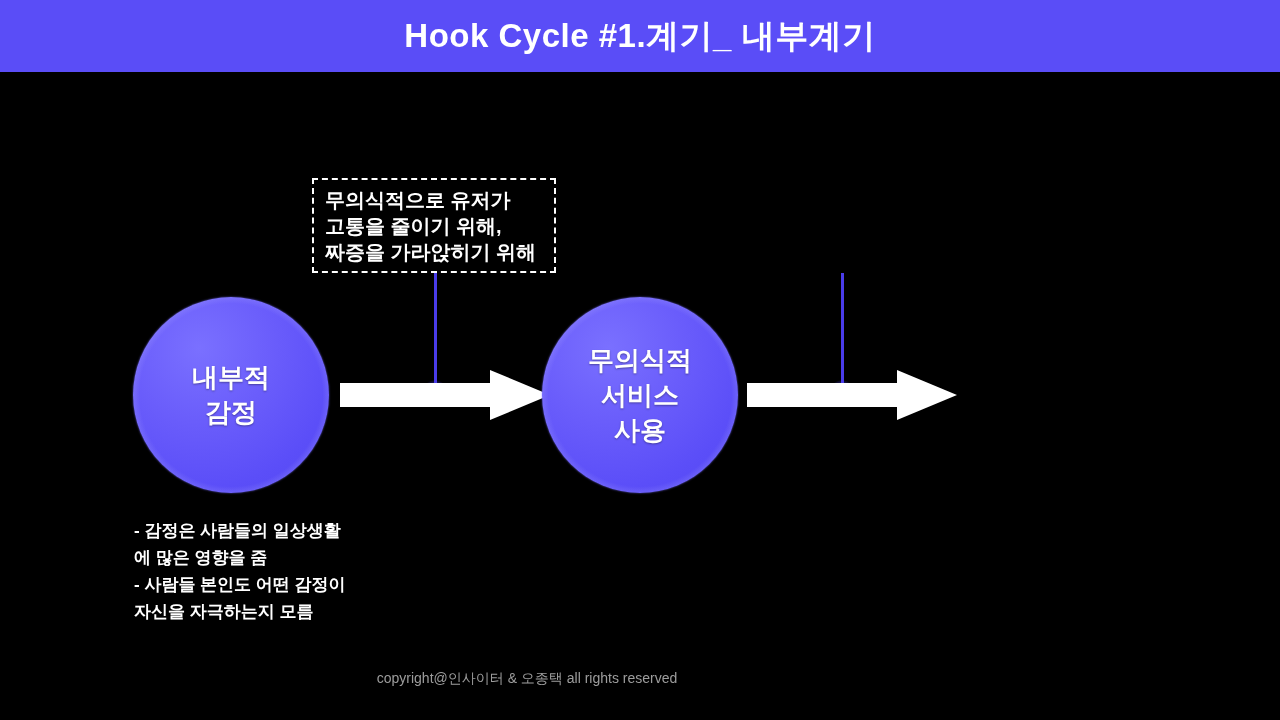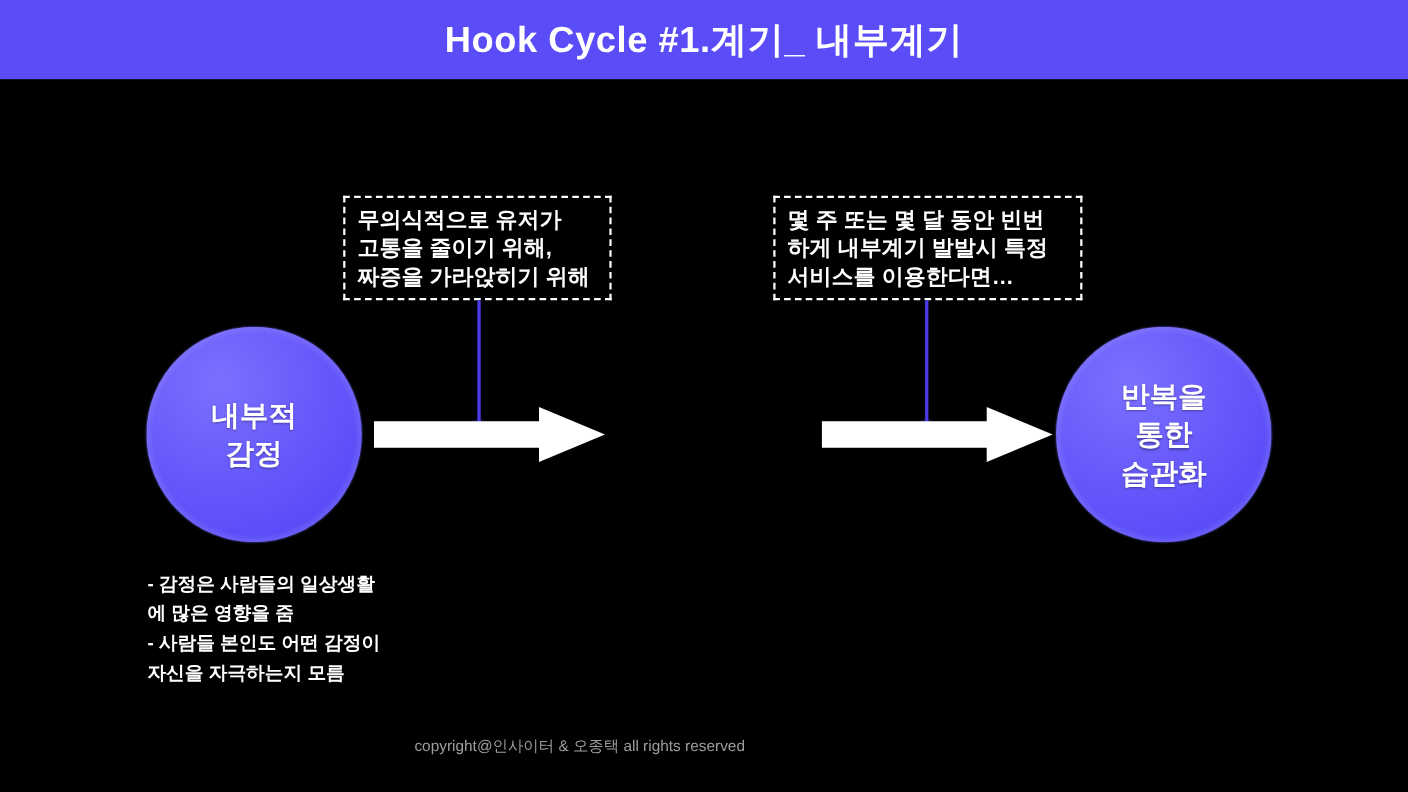--- a/index.html
+++ b/index.html
@@ -153,9 +153,6 @@
   <div class="callout" id="callout-left">무의식적으로 유저가
 고통을 줄이기 위해,
 짜증을 가라앉히기 위해</div>
-  <div class="callout" id="callout-right">몇 주 또는 몇 달 동안 빈번
-하게 내부계기 발발시 특정
-서비스를 이용한다면…</div>
 
   <div class="connector" id="connector-left"></div>
   <div class="connector-dot" id="connector-dot-left"></div>

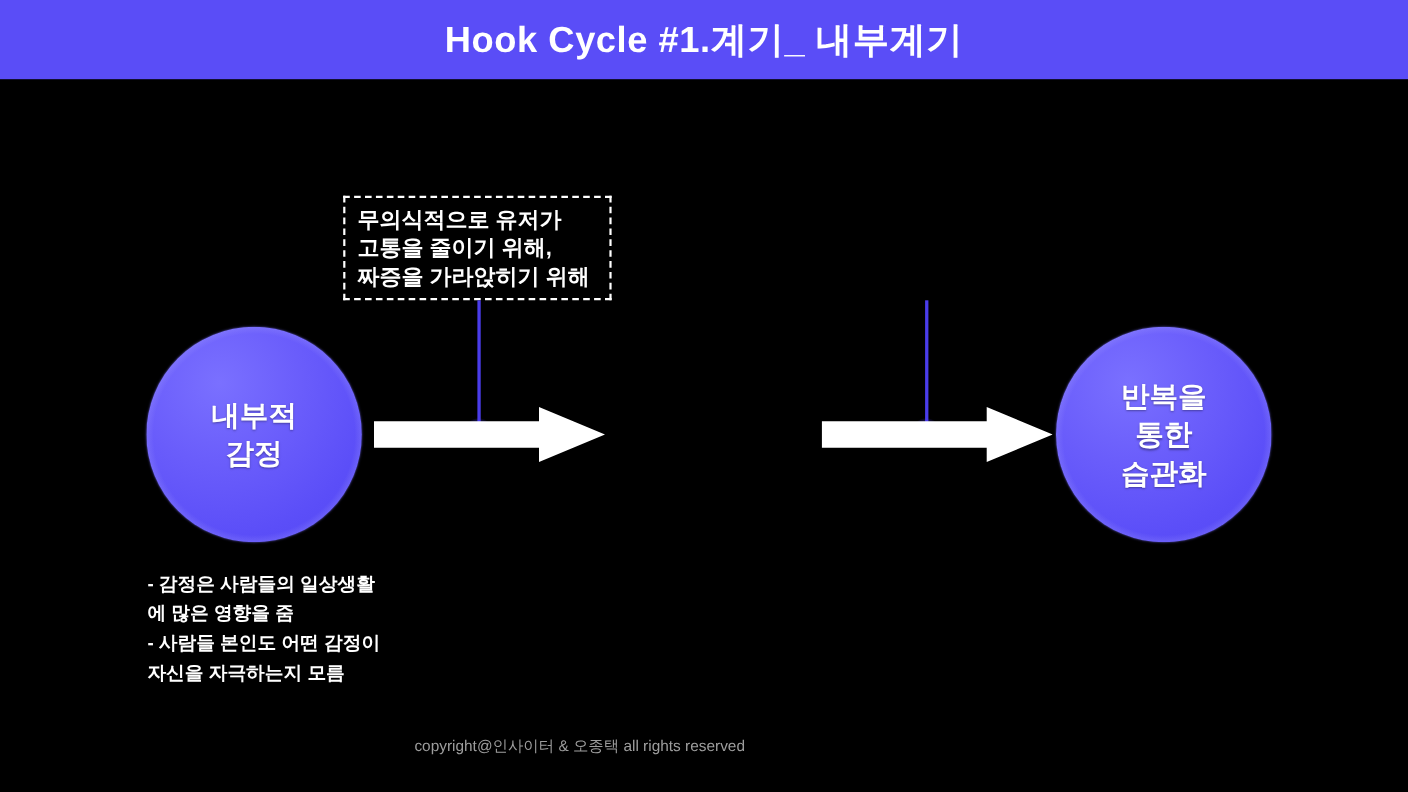--- a/index.html
+++ b/index.html
@@ -175,6 +175,11 @@
     <div class="sphere-label">내부적
 감정</div>
   </div>
+  <div class="sphere" id="sphere-2">
+    <div class="sphere-label">무의식적
+서비스
+사용</div>
+  </div>
   <div class="sphere" id="sphere-3">
     <div class="sphere-label">반복을
 통한

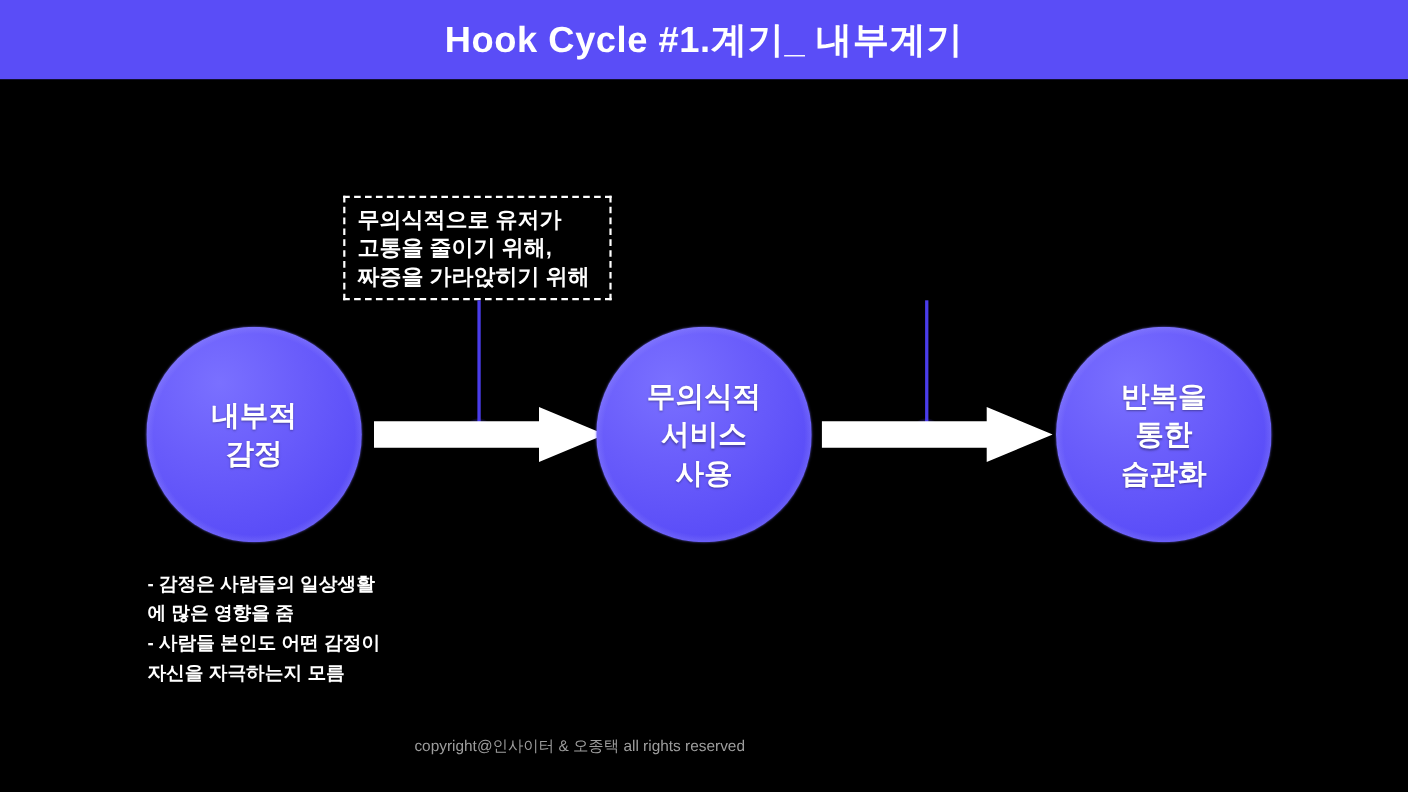--- a/index.html
+++ b/index.html
@@ -180,11 +180,6 @@
 서비스
 사용</div>
   </div>
-  <div class="sphere" id="sphere-3">
-    <div class="sphere-label">반복을
-통한
-습관화</div>
-  </div>
 
   <div class="note" id="note-left">- 감정은 사람들의 일상생활
 에 많은 영향을 줌

